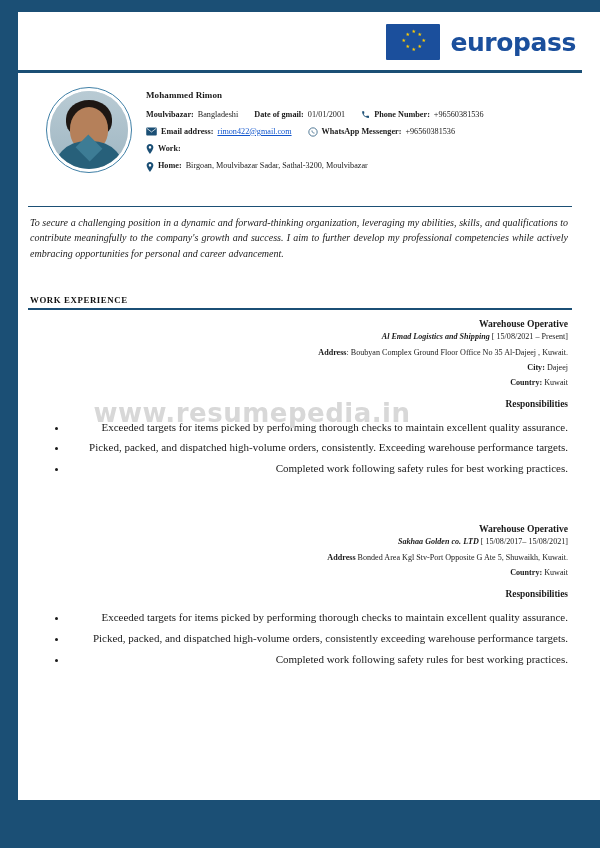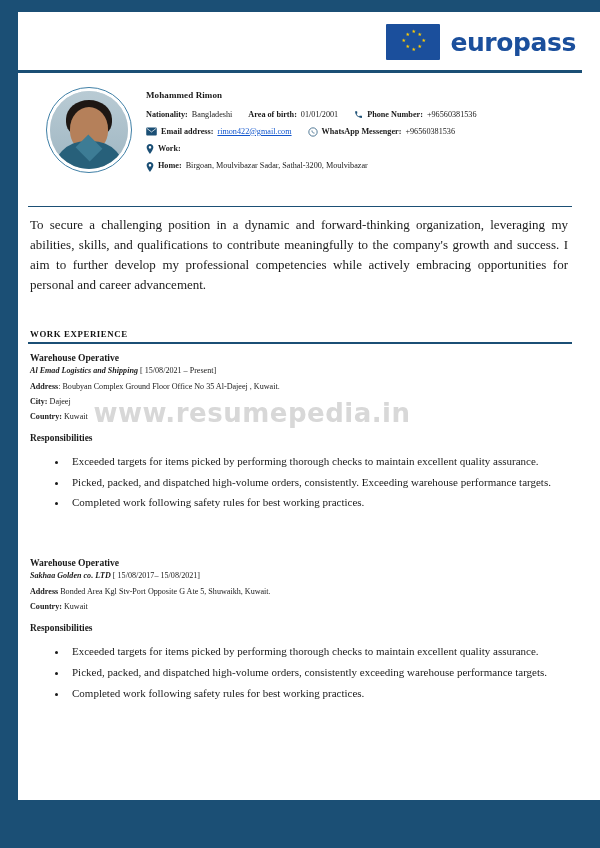--- a/index.html
+++ b/index.html
@@ -319,7 +319,7 @@
         <div class="name">Mohammed Rimon</div>
 
         <div class="row">
-          <span class="lbl">Nationality:</span>
+          <span class="lbl">Moulvibazar:</span>
           <span class="val">Bangladeshi</span>
           <span class="sep"></span>
           <span class="lbl">Area of birth:</span>

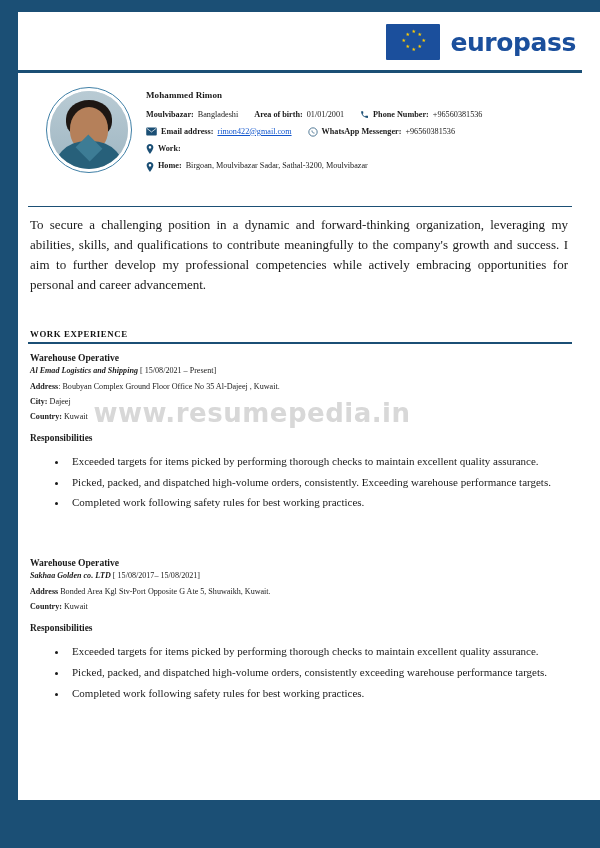--- a/index.html
+++ b/index.html
@@ -322,7 +322,7 @@
           <span class="lbl">Moulvibazar:</span>
           <span class="val">Bangladeshi</span>
           <span class="sep"></span>
-          <span class="lbl">Area of birth:</span>
+          <span class="lbl">Date of gmail:</span>
           <span class="val">01/01/2001</span>
           <span class="sep"></span>
           <span class="ico">

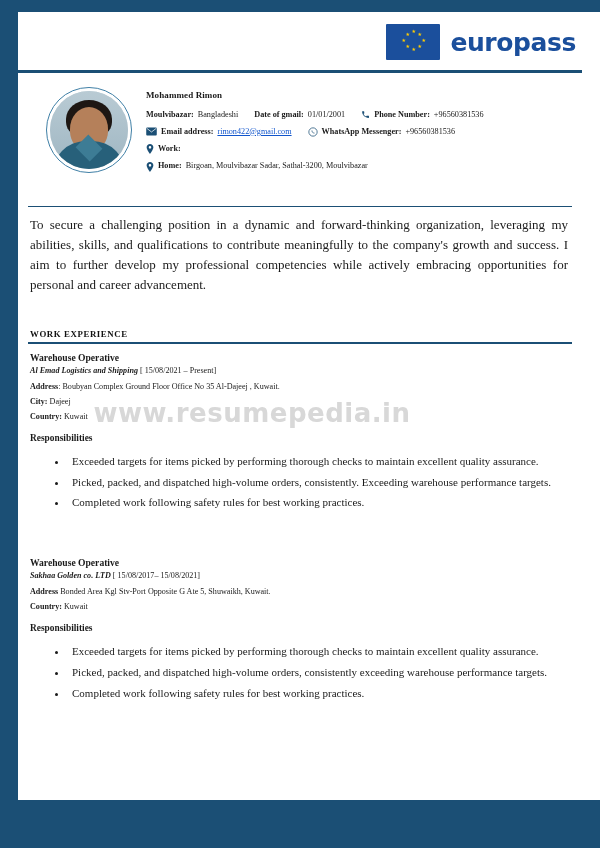--- a/index.html
+++ b/index.html
@@ -217,10 +217,11 @@
     margin-bottom: 8px;
   }
   .objective-text {
-    font-size: 13px;
+    font-size: 10px;
     line-height: 1.55;
     text-align: justify;
     padding: 0 4px 0 2px;
+    font-style: italic;
   }
 
   .job {

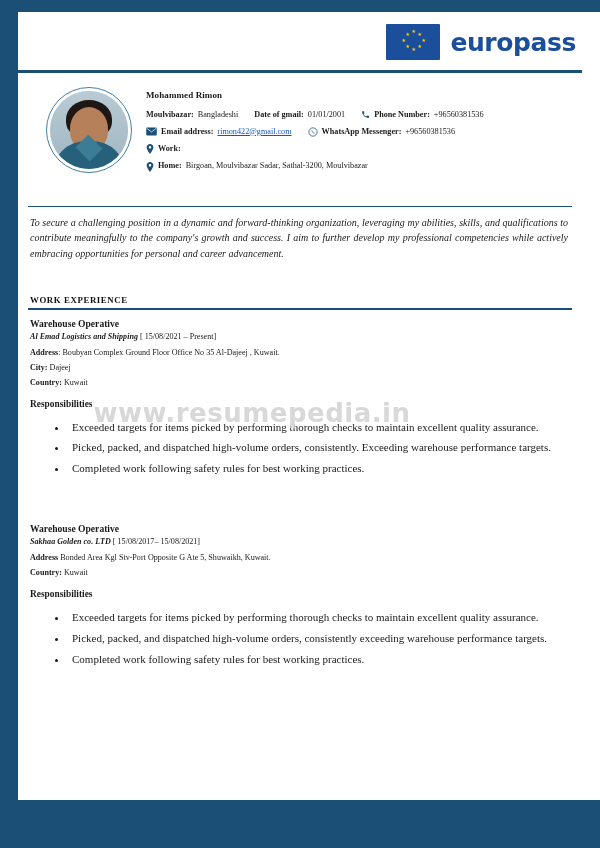--- a/index.html
+++ b/index.html
@@ -226,6 +226,7 @@
 
   .job {
     padding: 0 4px 0 2px;
+    text-align: right;
   }
   .job-title {
     font-weight: bold;

